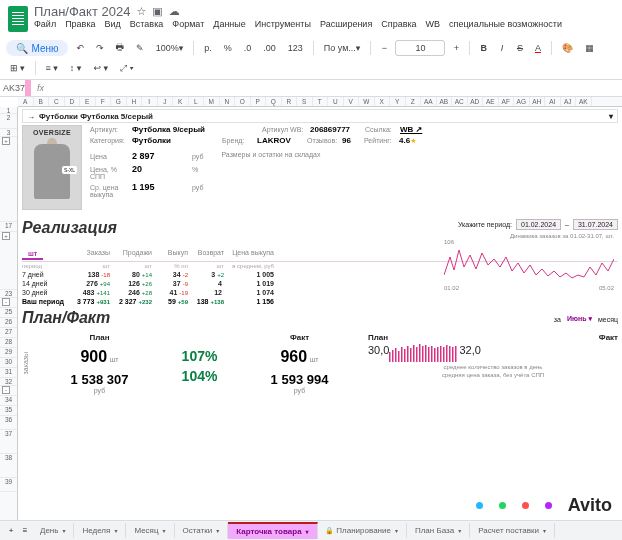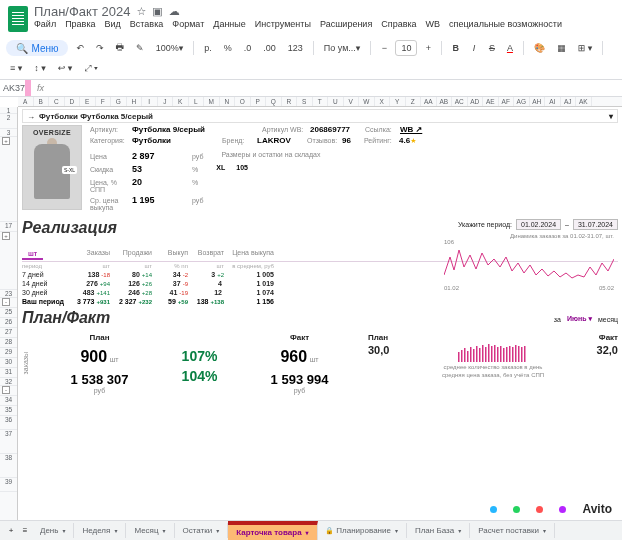--- a/index.html
+++ b/index.html
@@ -144,7 +144,7 @@
   <span class="tool-btn"><span>По ум...</span> ▾</span>
   <span class="sep"></span>
   <span class="tool-btn">−</span>
-  <span class="tool-btn" style="border:1px solid #ccc;padding:1px 5px">10</span>
+  <span class="tool-btn" style="border:1px solid #ccc;padding:1px 19px">10</span>
   <span class="tool-btn">+</span>
   <span class="sep"></span>
   <span class="tool-btn">

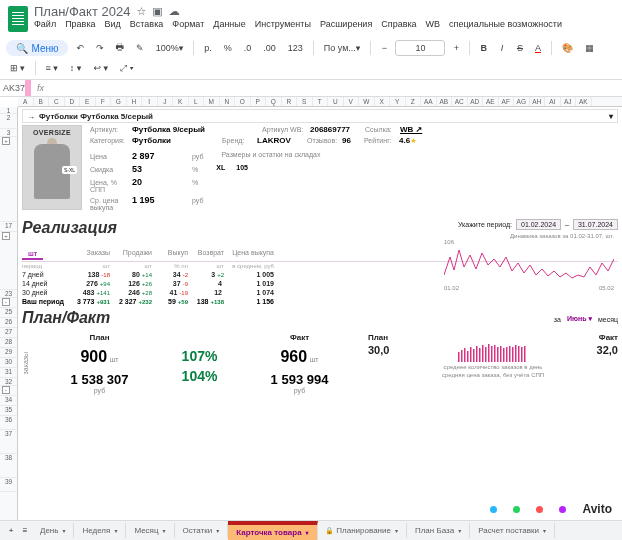--- a/index.html
+++ b/index.html
@@ -296,17 +296,6 @@
               <span>Размеры и остатки на складах</span>
             </div>
         </div>
-        <div class="keyrow">
-          <div class="irow sm">
-              <span class="lbl">Скидка</span>
-              <span class="val">53</span>
-              <span>%</span>
-            </div>
-          <div class="irow">
-              <span style="width:20px;color:#000;font-weight:bold">XL</span>
-              <span style="color:#000;font-weight:bold">105</span>
-            </div>
-        </div>
         <div class="irow sm">
             <span class="lbl">Цена, % СПП</span>
             <span class="val">20</span>

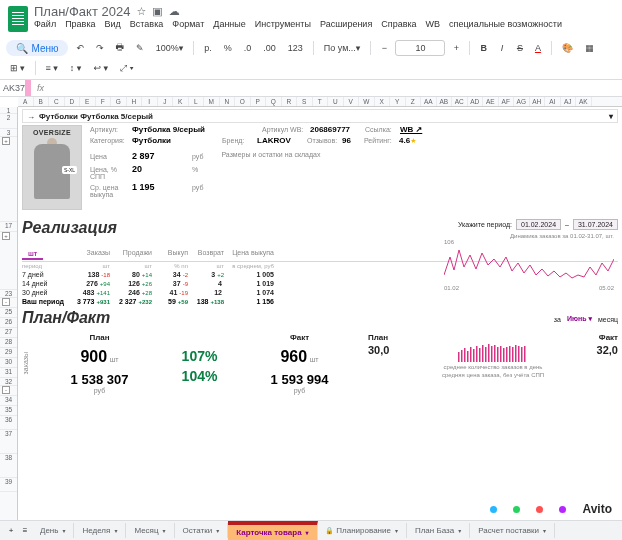--- a/index.html
+++ b/index.html
@@ -85,7 +85,7 @@
 .pf-right .h2{display:flex;justify-content:space-between;font-size:8px;font-weight:bold}
 .mini-chart{height:18px;width:100%}
 .pf-right .sub{font-size:6px;color:#888;text-align:center}
-.pf-right .vals{display:flex;justify-content:space-between;font-size:11px;font-weight:bold}
+.pf-right .vals{display:flex;font-size:11px;font-weight:normal}
 .tabs{position:absolute;bottom:0;left:0;right:0;height:20px;background:#f1f3f4;border-top:1px solid #dadce0;display:flex;align-items:center;font-size:8px;padding:0 4px;gap:0}
 .tab{padding:3px 8px;border-right:1px solid #dadce0;color:#5f6368;display:flex;align-items:center;gap:2px;white-space:nowrap}
 .tab.active{background:#fdba74;color:#8b008b;font-weight:bold;border-top:4px solid #b91c1c}

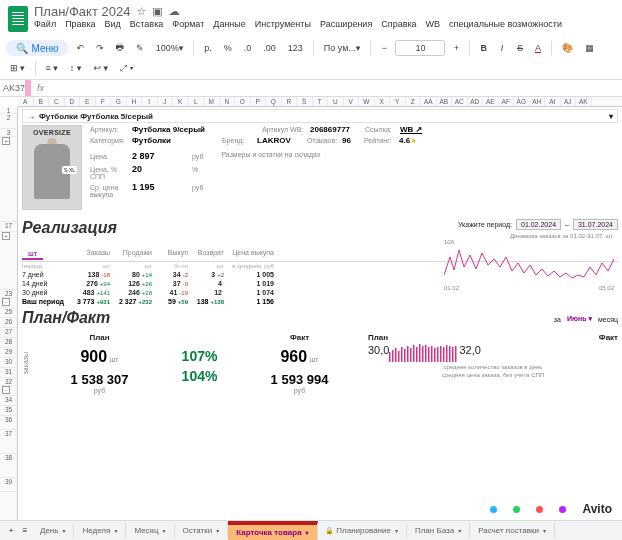--- a/index.html
+++ b/index.html
@@ -91,7 +91,7 @@
 .tab.active{background:#fdba74;color:#8b008b;font-weight:bold;border-top:4px solid #b91c1c}
 .tab .dd{font-size:6px;margin-left:2px}
 .lock{font-size:7px}
-.avito{position:absolute;right:10px;bottom:24px;font-size:12px;font-weight:bold;color:#000;display:flex;align-items:center;gap:16px;opacity:0.85}
+.avito{position:absolute;right:10px;bottom:24px;font-size:18px;font-weight:bold;color:#000;display:flex;align-items:center;gap:16px;opacity:0.85}
 .avito .d{width:7px;height:7px;border-radius:50%}
 </style>
 </head>

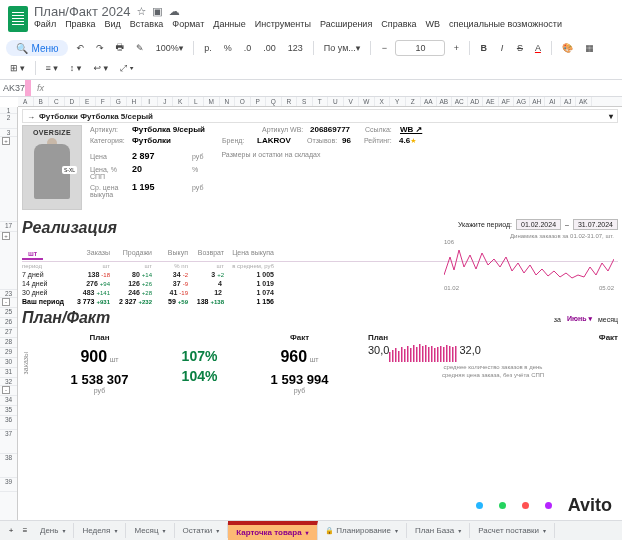--- a/index.html
+++ b/index.html
@@ -88,7 +88,7 @@
 .pf-right .vals{display:flex;font-size:11px;font-weight:normal}
 .tabs{position:absolute;bottom:0;left:0;right:0;height:20px;background:#f1f3f4;border-top:1px solid #dadce0;display:flex;align-items:center;font-size:8px;padding:0 4px;gap:0}
 .tab{padding:3px 8px;border-right:1px solid #dadce0;color:#5f6368;display:flex;align-items:center;gap:2px;white-space:nowrap}
-.tab.active{background:#fdba74;color:#8b008b;font-weight:bold;border-top:4px solid #b91c1c}
+.tab.active{background:#f0abfc;color:#8b008b;font-weight:bold;border-top:2px solid #b91c1c}
 .tab .dd{font-size:6px;margin-left:2px}
 .lock{font-size:7px}
 .avito{position:absolute;right:10px;bottom:24px;font-size:18px;font-weight:bold;color:#000;display:flex;align-items:center;gap:16px;opacity:0.85}

